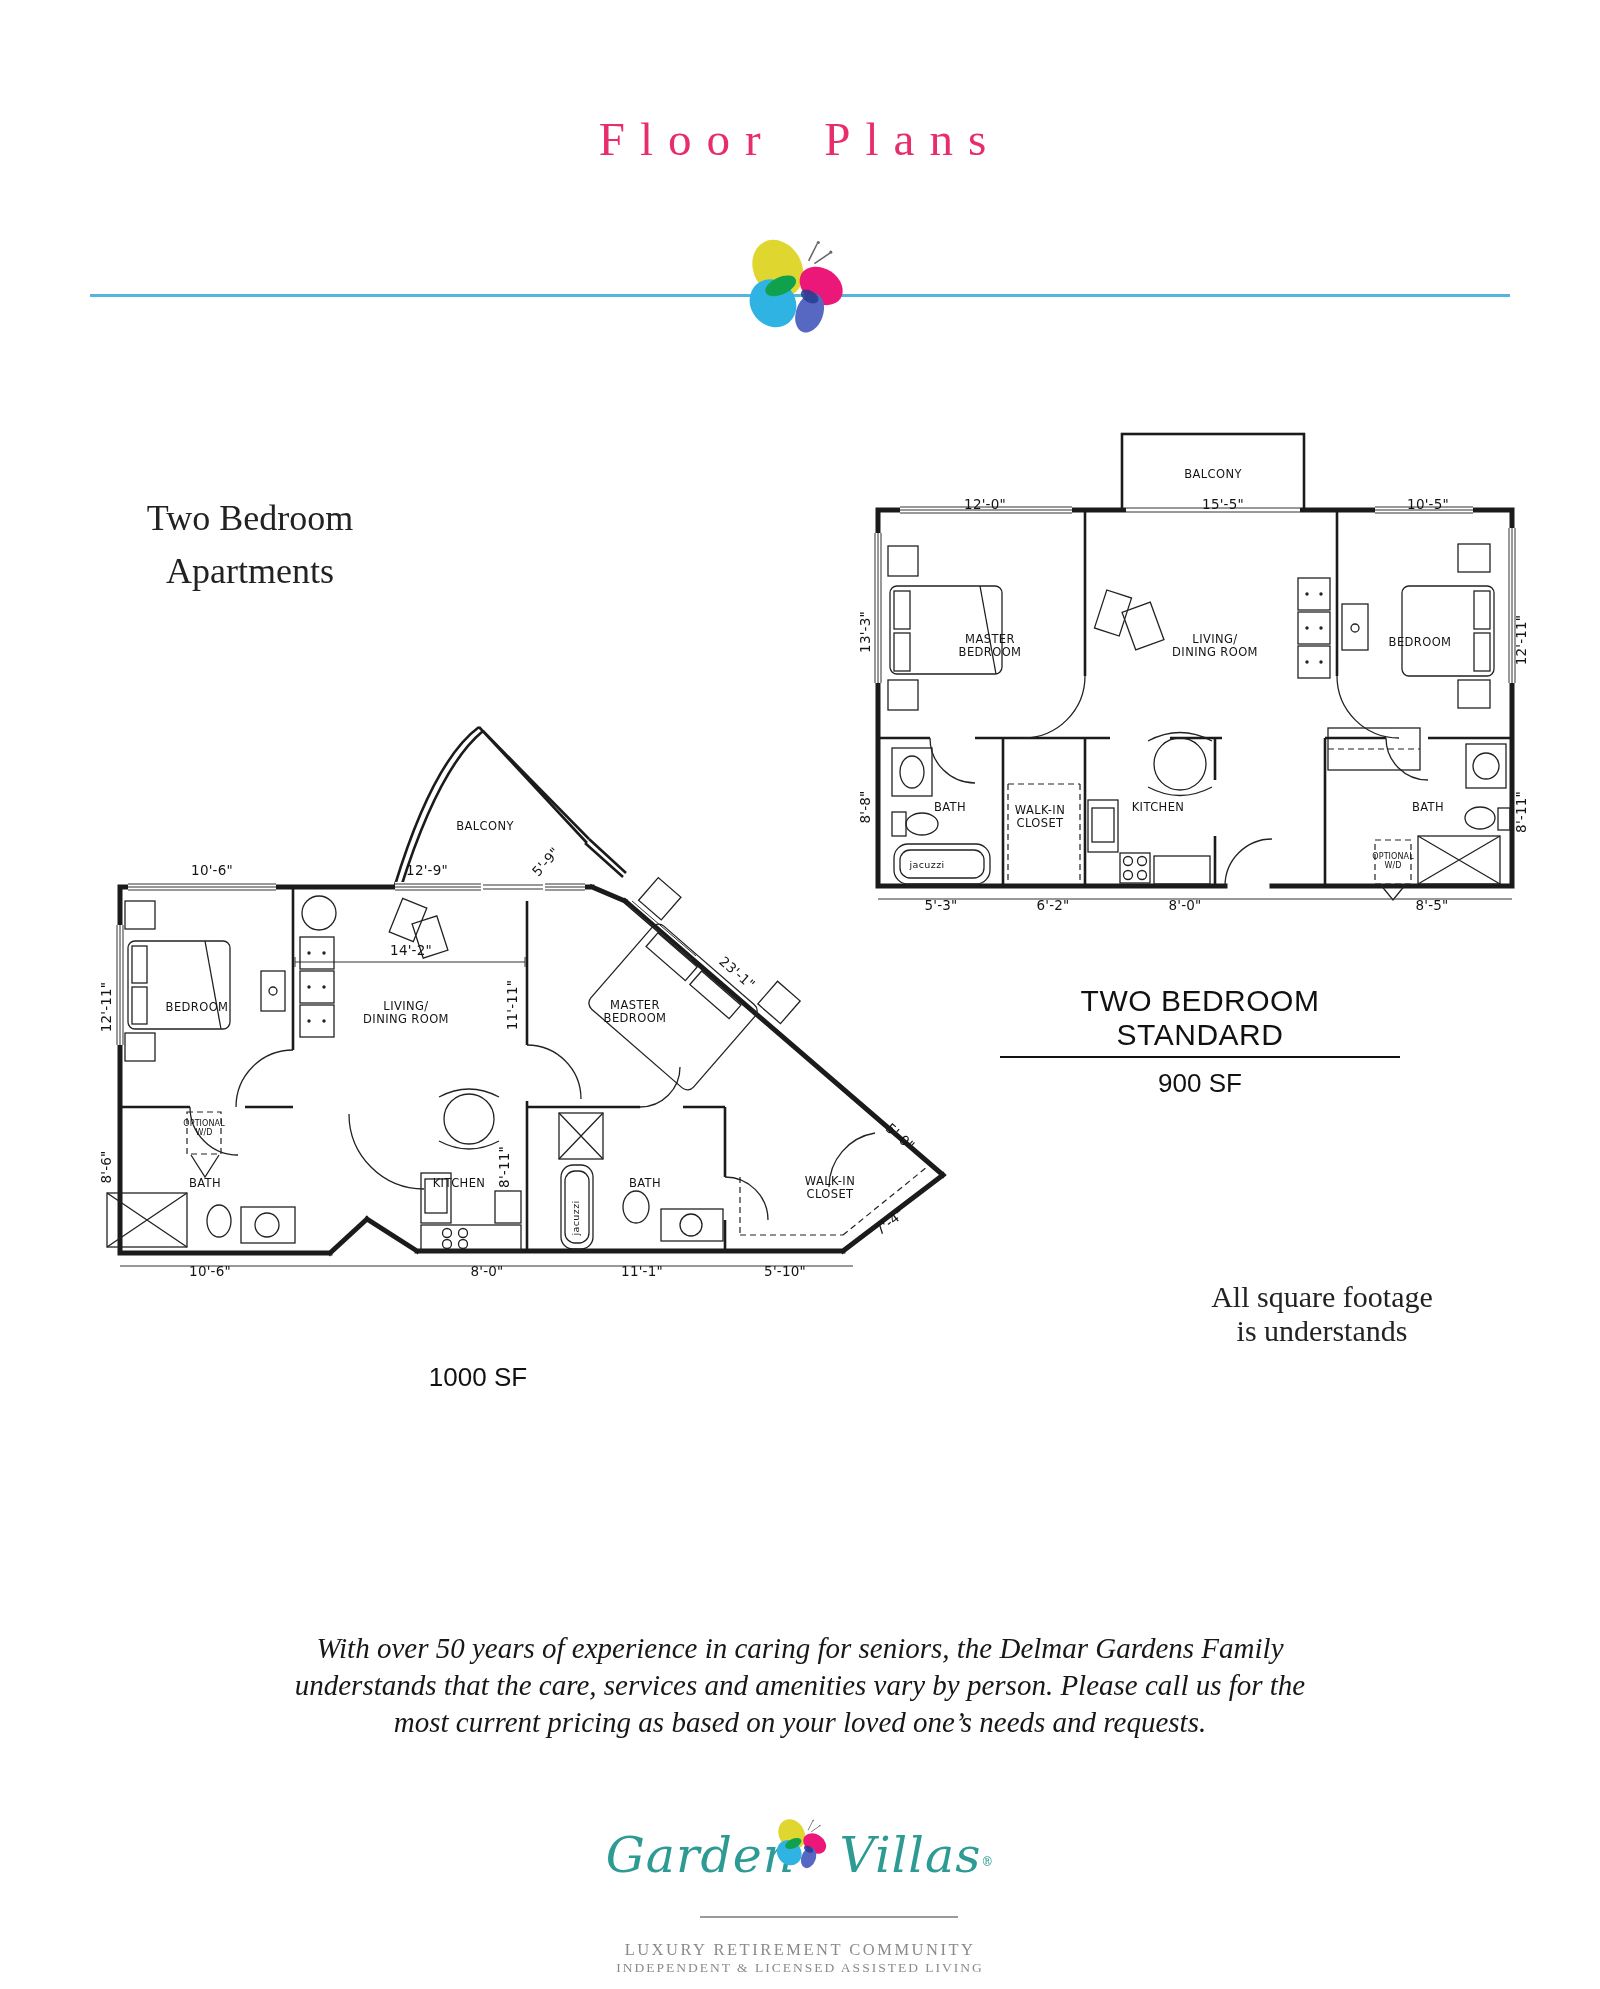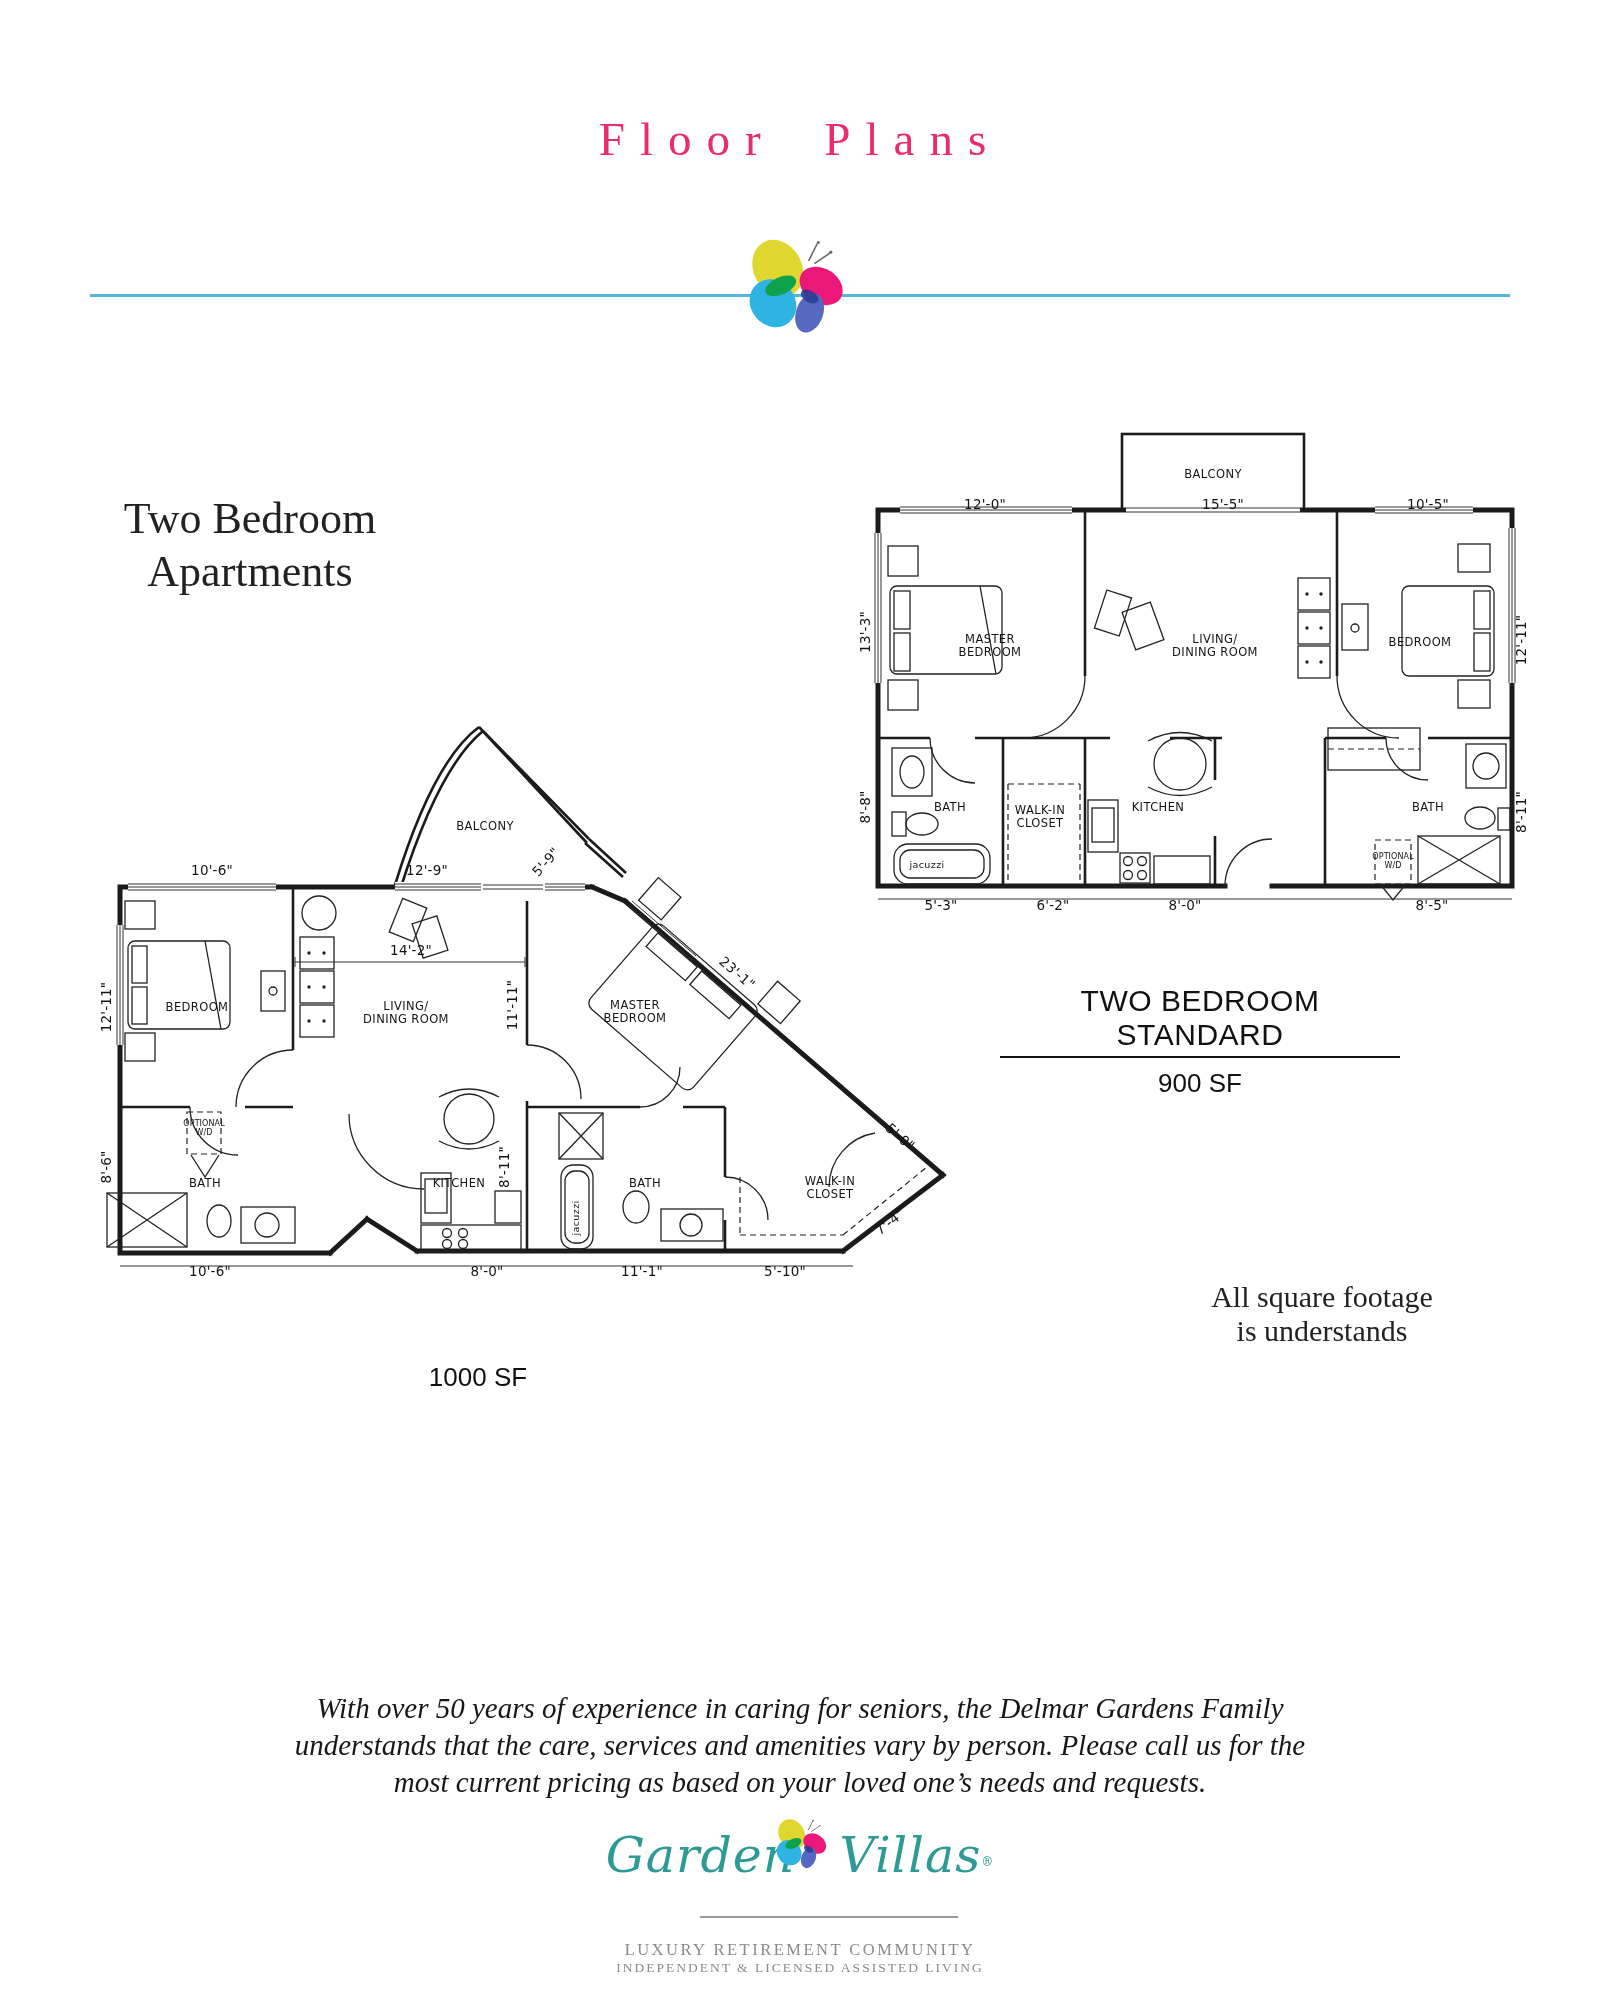--- a/index.html
+++ b/index.html
@@ -15,7 +15,7 @@
 
   
   .section-heading{position:absolute;left:85px;top:492px;width:330px;text-align:center;
-    font-size:44px;line-height:53px;color:#222;}
+    font-size:36px;line-height:53px;color:#222;}
 
   
   .plan{position:absolute;}

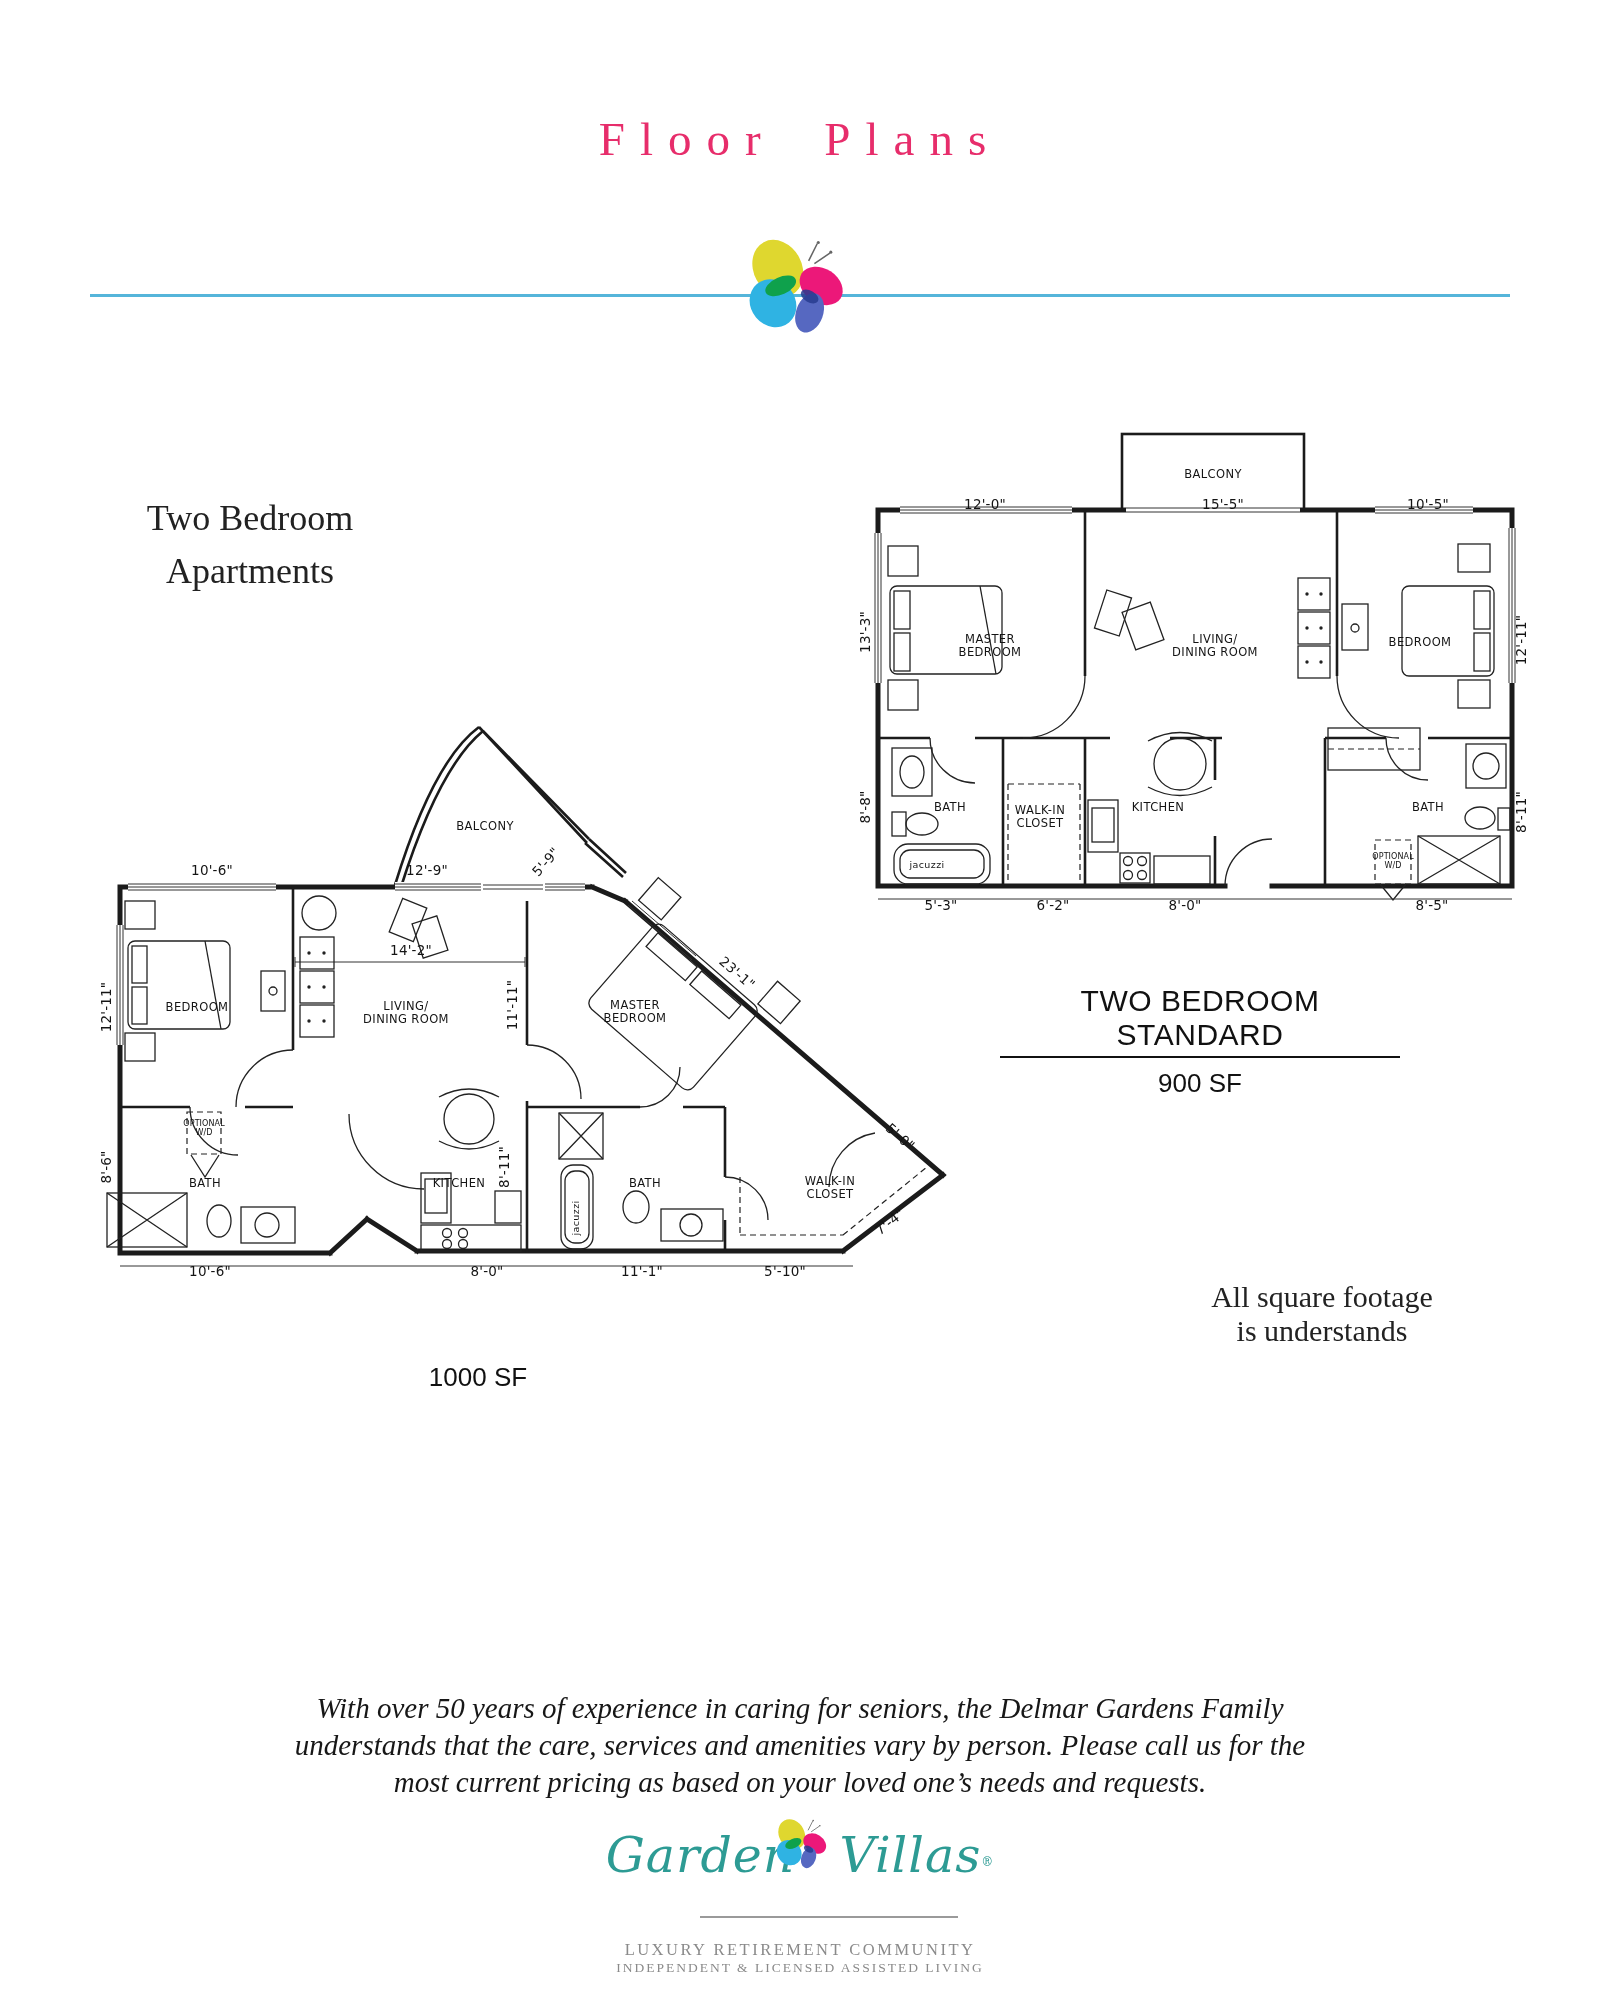--- a/index.html
+++ b/index.html
@@ -37,7 +37,7 @@
     font-size:30px;line-height:34px;color:#222;}
 
   
-  .footer-par{position:absolute;left:200px;top:1690px;width:1200px;text-align:center;
+  .footer-par{position:absolute;left:200px;top:1630px;width:1200px;text-align:center;
     font-style:italic;font-size:29px;line-height:37px;color:#171717;}
 
   .logo{position:absolute;left:0;top:1812px;width:100%;text-align:center;}

